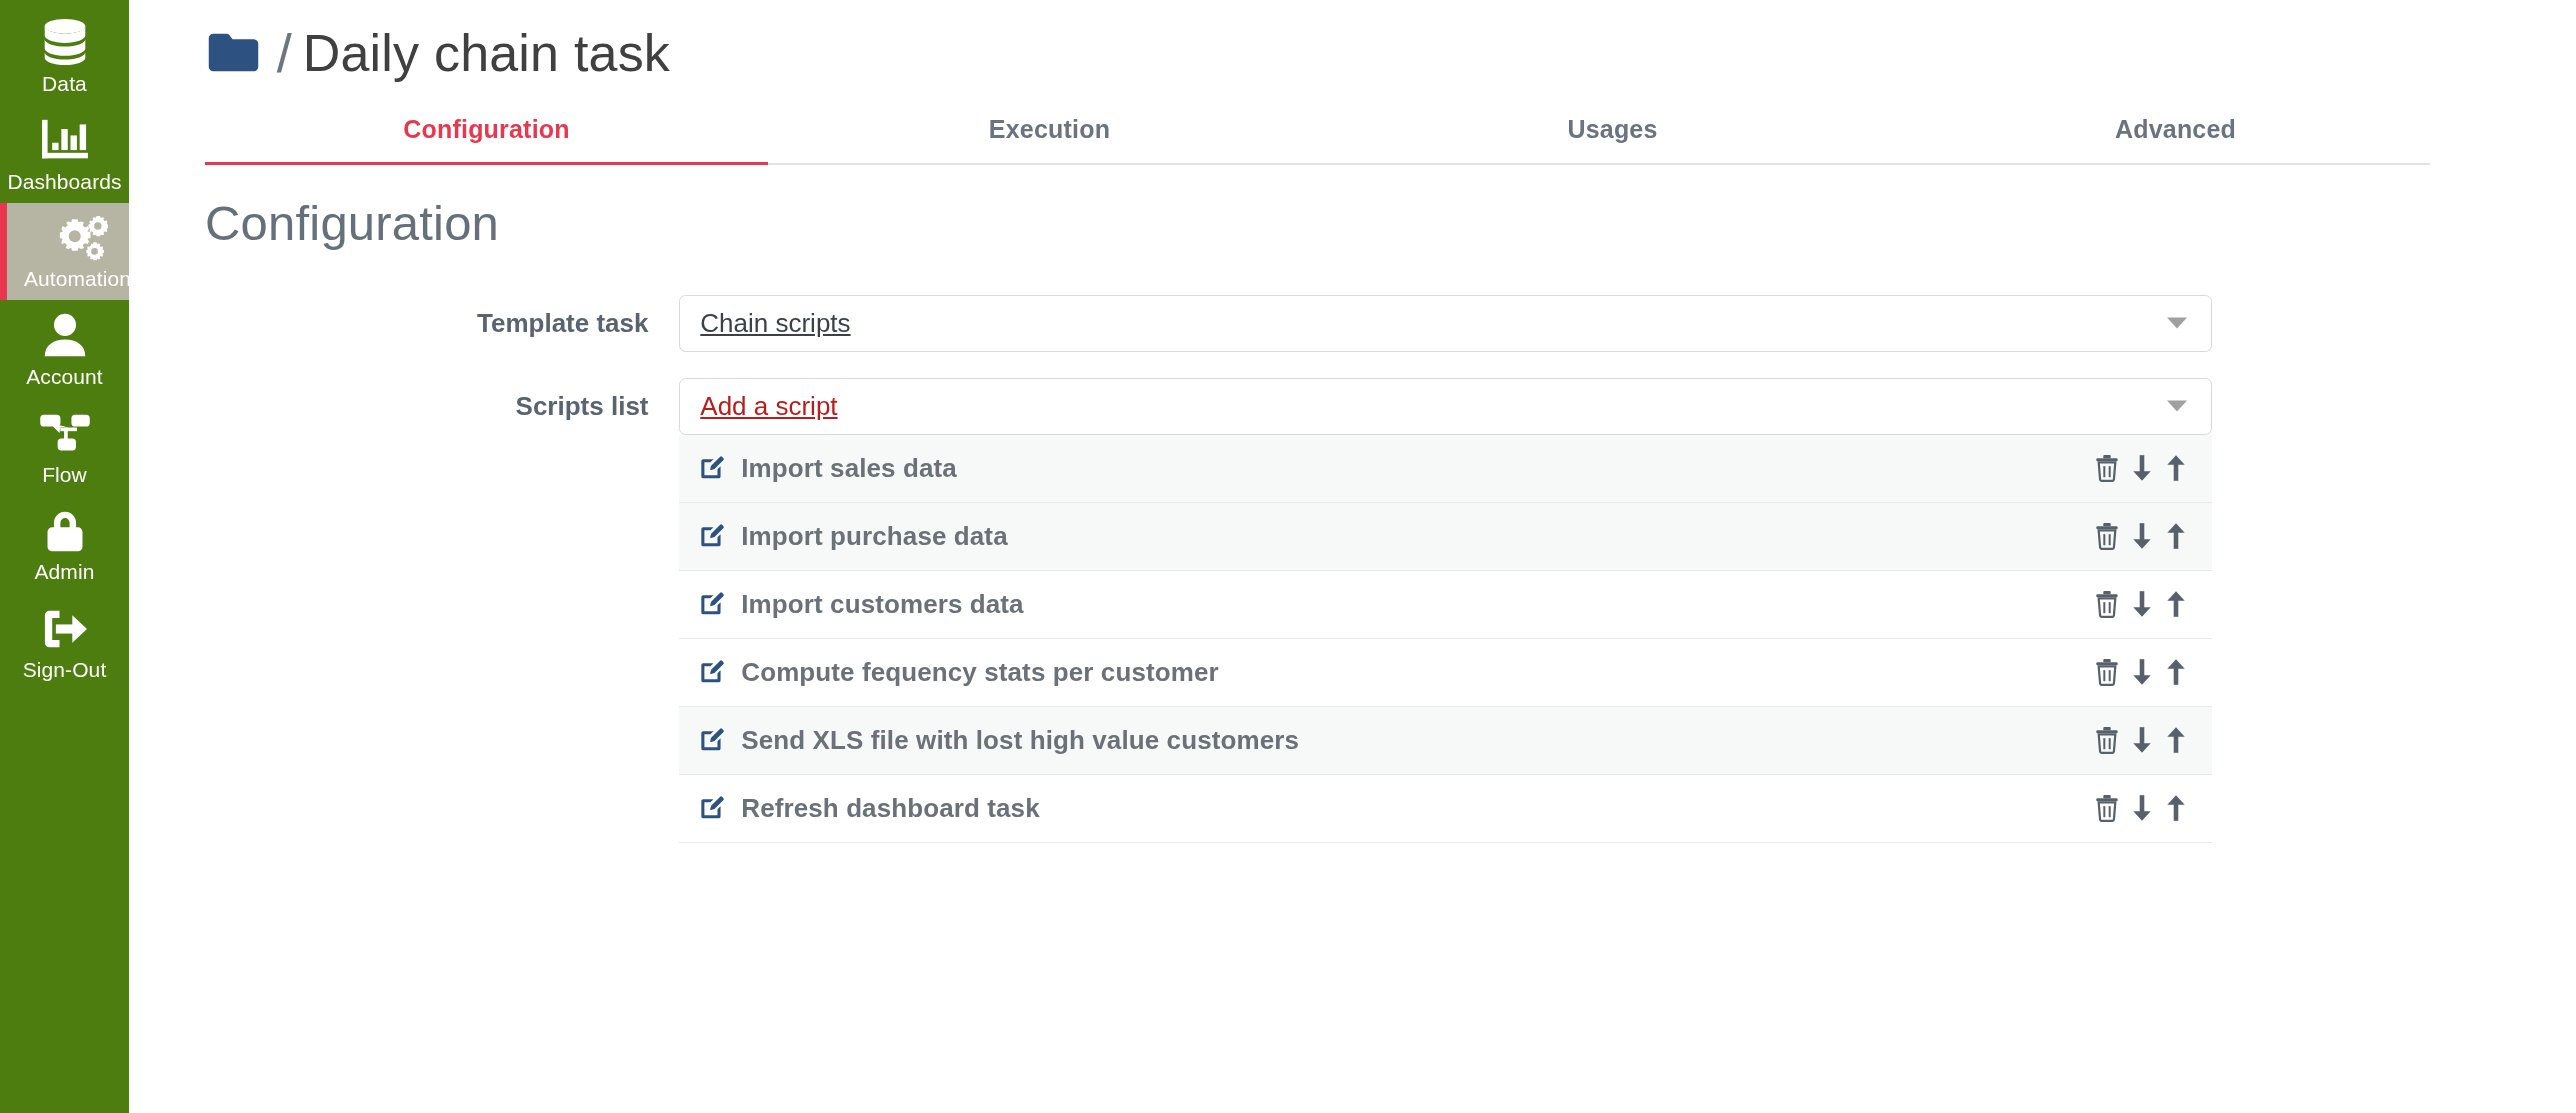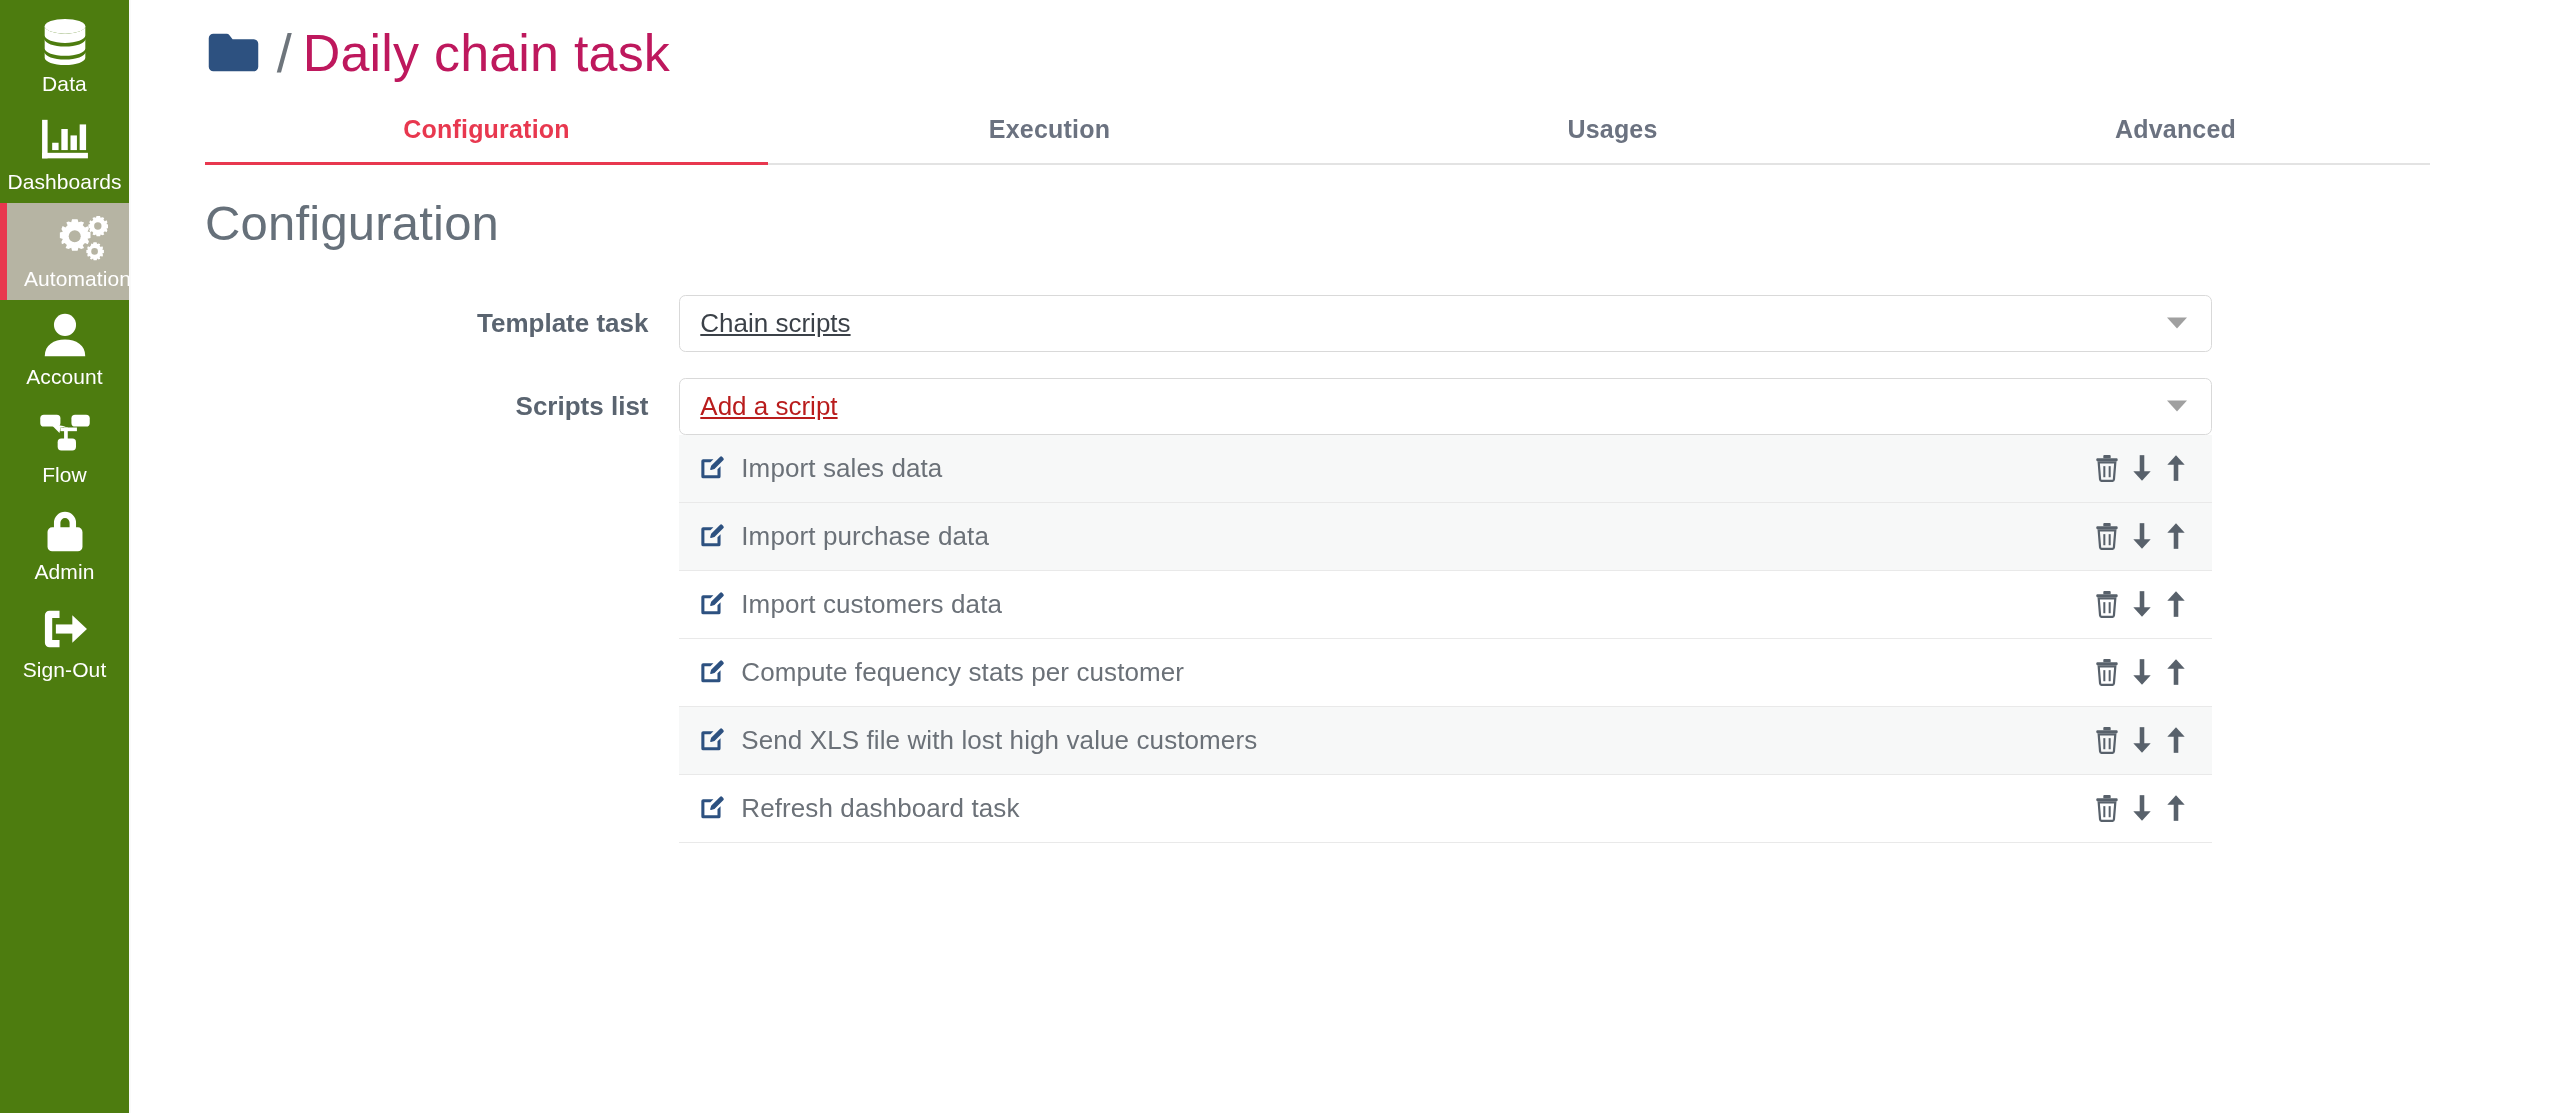--- a/index.html
+++ b/index.html
@@ -90,7 +90,7 @@
   .page-title {
     font-size: 52px;
     font-weight: 300;
-    color: #be185d;
+    color: #404040;
     line-height: 1;
     letter-spacing: 0.2px;
   }

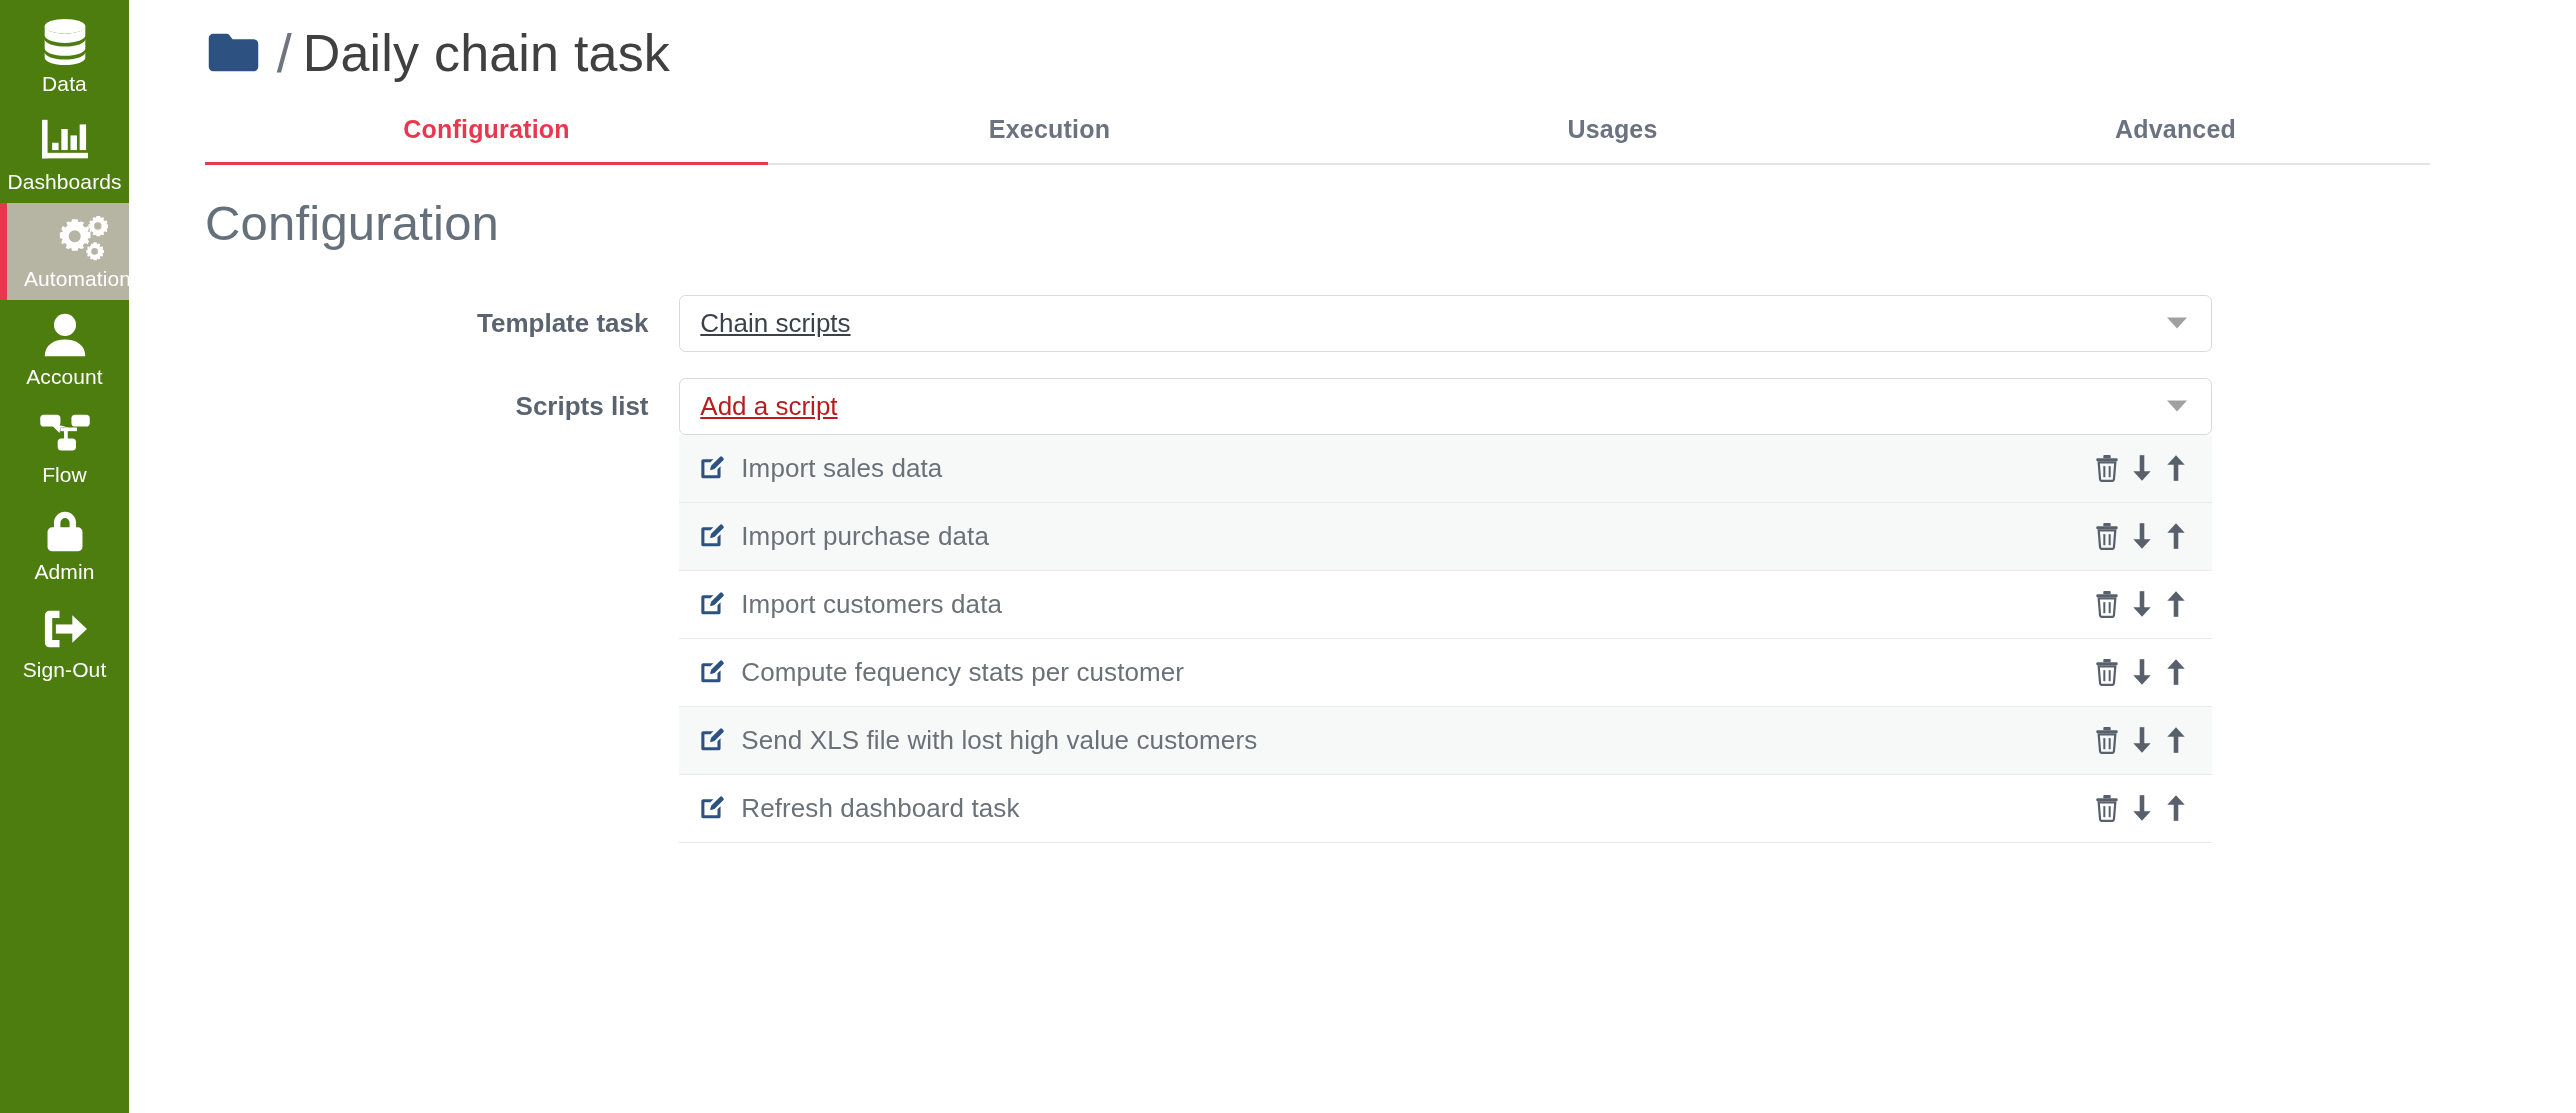--- a/index.html
+++ b/index.html
@@ -207,7 +207,7 @@
     flex: 1 1 auto;
     font-size: 26px;
     color: #6b7178;
-    font-weight: 400;
+    font-weight: 700;
     letter-spacing: 0.1px;
     cursor: pointer;
   }

